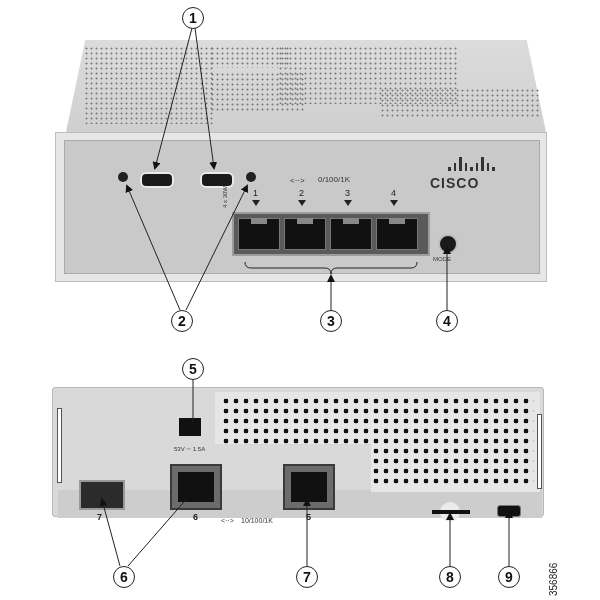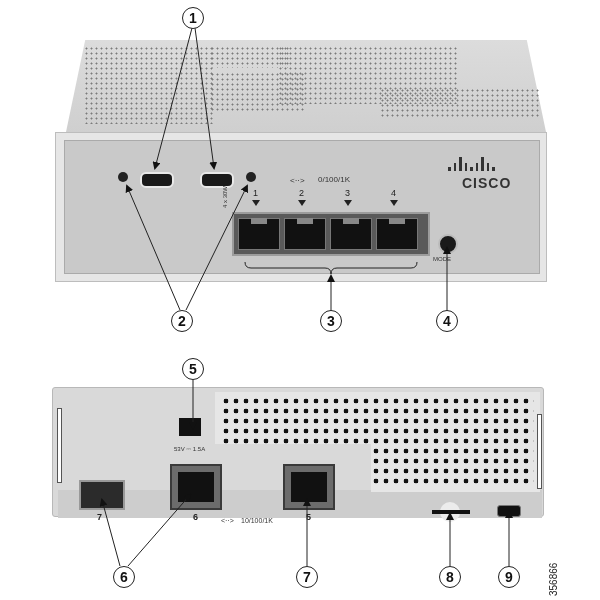--- a/index.html
+++ b/index.html
@@ -121,7 +121,7 @@
       <span style="height:8px"></span>
       <span style="height:4px"></span>
   </div>
-  <div class="cisco-word" style="left:462px;top:175px;text-align:center;">CISCO</div>
+  <div class="cisco-word" style="left:430px;top:175px;text-align:center;">CISCO</div>
 
   <div class="mode-btn" style="left:438px;top:234px;"></div>
   <div class="smalltxt" style="left:433px;top:256px;">MODE</div>

